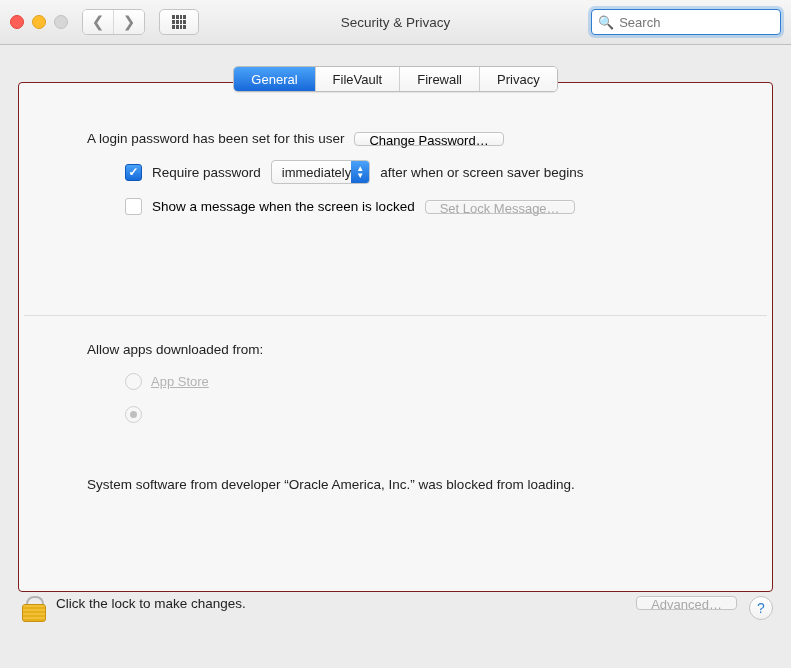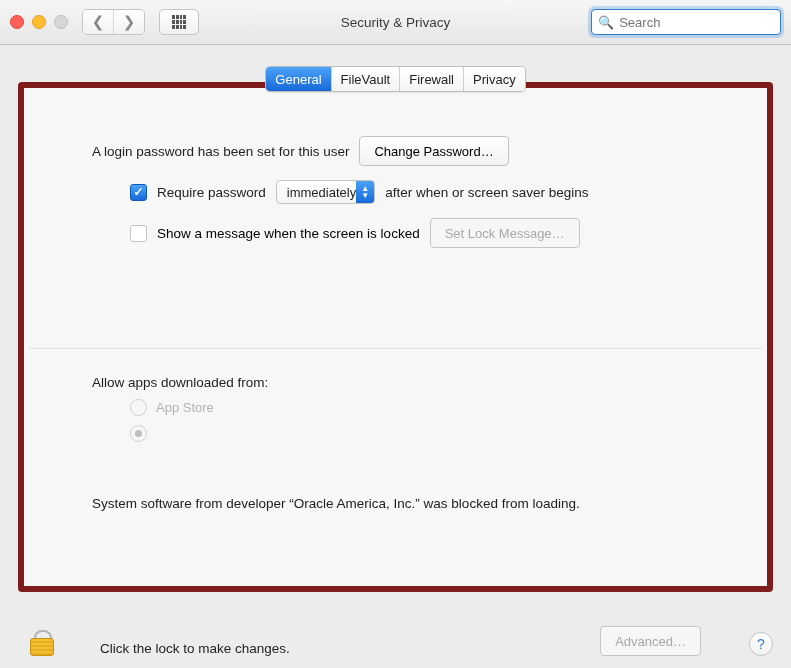--- a/index.html
+++ b/index.html
@@ -44,7 +44,7 @@
 
     .tabs{ position:absolute; top:66px; left:0; right:0; display:flex; justify-content:center; z-index:3;}
     .tabrow{ display:flex; border:1px solid #bdbdbd; border-radius:5px; overflow:hidden; height:24px; box-shadow:0 1px 1px rgba(0,0,0,.08);}
-    .tab{ padding:0 9px; display:flex; align-items:center; background:linear-gradient(#ffffff,#f4f4f4); font-size:13px; color:#222; cursor:default;}
+    .tab{ padding:0 17px; display:flex; align-items:center; background:linear-gradient(#ffffff,#f4f4f4); font-size:13px; color:#222; cursor:default;}
     .tab + .tab{ border-left:1px solid #cfcfcf;}
     .tab.active{ background:linear-gradient(#4ba3f9,#1668d8); color:#fff;}
 

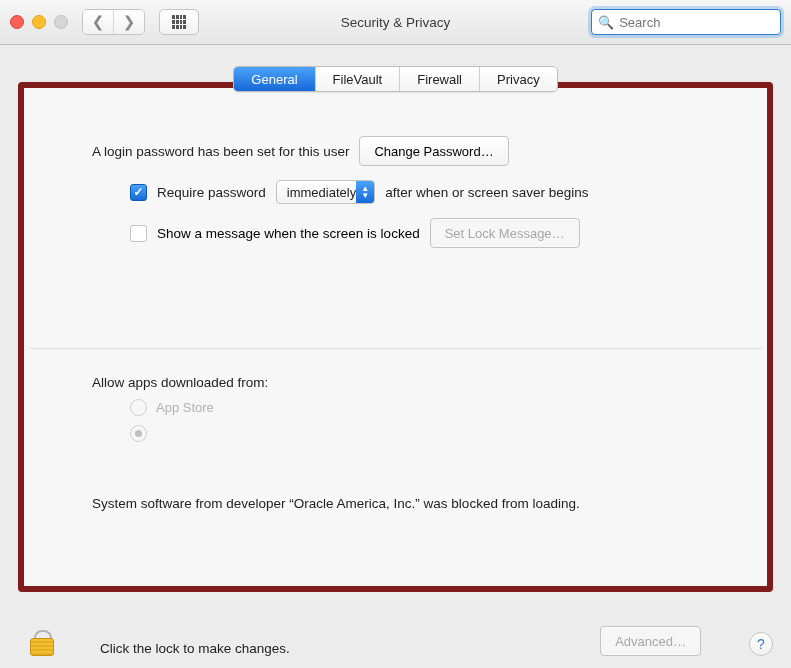--- a/index.html
+++ b/index.html
@@ -39,7 +39,7 @@
 
     .contentpane{
        position:absolute; left:18px; top:82px; right:18px; bottom:76px;
-       background:#f7f7f7; border:6px solid #7f1d1d; border-radius:4px;
+       background:#f7f7f7; border:1px solid #7f1d1d; border-radius:4px;
     }
 
     .tabs{ position:absolute; top:66px; left:0; right:0; display:flex; justify-content:center; z-index:3;}

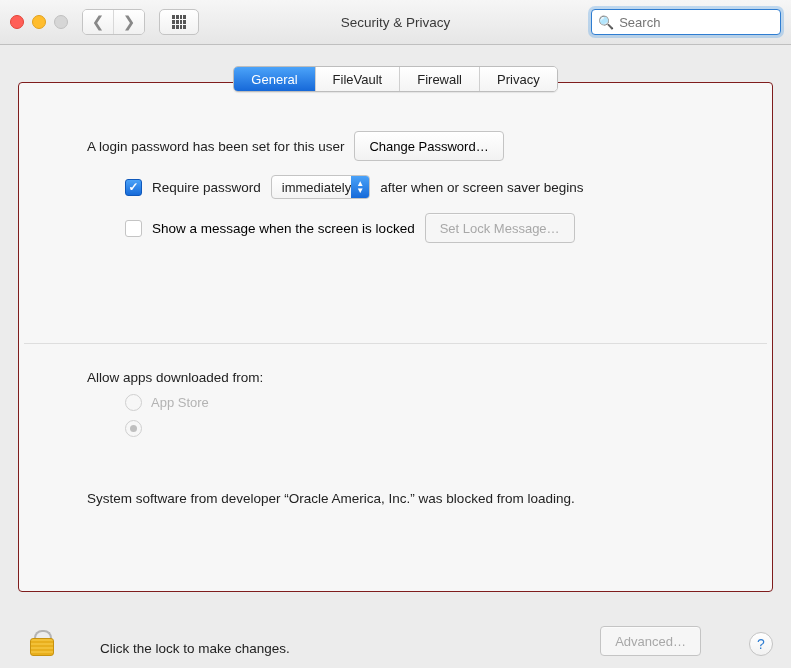--- a/index.html
+++ b/index.html
@@ -51,7 +51,7 @@
     .section1{ padding:48px 56px 0 68px;}
     .row{ display:flex; align-items:center; gap:10px; margin-bottom:14px;}
     .statictext{ font-size:13.5px; color:#222;}
-    .macbtn{ height:30px; padding:0 14px; border:1px solid #c4c4c4; border-radius:4px; background:linear-gradient(#ffffff,#f2f2f2); font-size:13px; box-shadow:0 1px 0 rgba(255,255,255,.6) inset;}
+    .macbtn{ height:14px; padding:0 14px; border:1px solid #c4c4c4; border-radius:4px; background:linear-gradient(#ffffff,#f2f2f2); font-size:13px; box-shadow:0 1px 0 rgba(255,255,255,.6) inset;}
     .macbtn.disabled{ color:#a8a8a8; background:#f6f6f6;}
     .macbtn.wide{ min-width:128px;}
     .maccheck{ width:15px; height:15px; border-radius:3px; display:inline-flex; align-items:center; justify-content:center; background:#fff; border:1px solid #c4c4c4;}

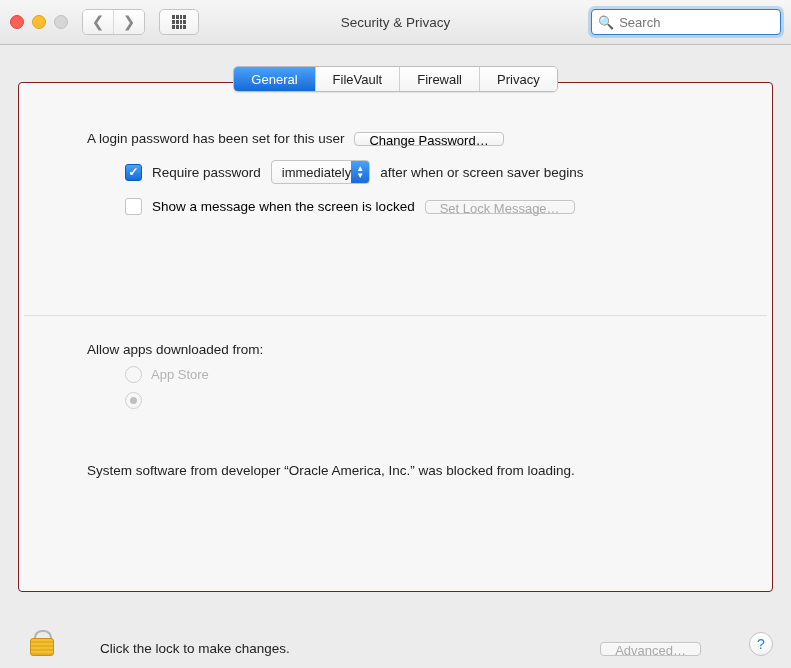--- a/index.html
+++ b/index.html
@@ -68,7 +68,7 @@
     .section2{ padding:26px 56px 0 68px;}
     .radio{ width:15px; height:15px; border-radius:50%; border:1px solid #cfcfcf; background:#f7f7f7; display:inline-flex; align-items:center; justify-content:center; margin-right:9px;}
     .radio.selected::after{ content:""; width:7px; height:7px; border-radius:50%; background:#bfbfbf;}
-    .radiorow{ display:flex; align-items:center; margin:9px 0 6px 38px; color:#b3b3b3;}
+    .radiorow{ display:flex; align-items:center; margin:16px 0 6px 38px; color:#b3b3b3;text-decoration:underline;}
 
     .blockrow{ display:flex; align-items:flex-start; margin-top:52px; gap:14px;}
     .blockrow .text{ flex:1; font-size:13.5px; line-height:1.5;}

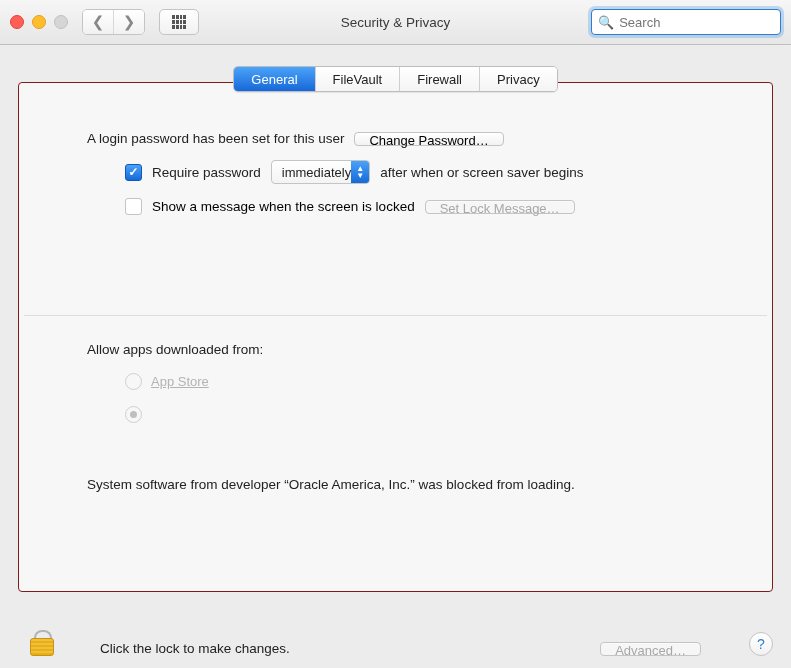--- a/index.html
+++ b/index.html
@@ -74,7 +74,7 @@
     .blockrow .text{ flex:1; font-size:13.5px; line-height:1.5;}
     .blockrow .macbtn{ min-width:128px; text-align:center;}
 
-    .footer{ position:absolute; left:8px; right:0; bottom:0; height:60px; display:flex; align-items:flex-end; padding:0 18px 12px 22px;gap:36px;}
+    .footer{ position:absolute; left:0; right:0; bottom:0; height:60px; display:flex; align-items:flex-start; padding:0 18px 12px 22px;}
     .lock{ width:22px; height:26px; margin-right:12px; position:relative;}
     .lock .body{ position:absolute; bottom:0; width:22px; height:16px; border-radius:3px;
       background:repeating-linear-gradient(#f2c037,#f2c037 2px,#e8af1d 2px,#e8af1d 4px);

